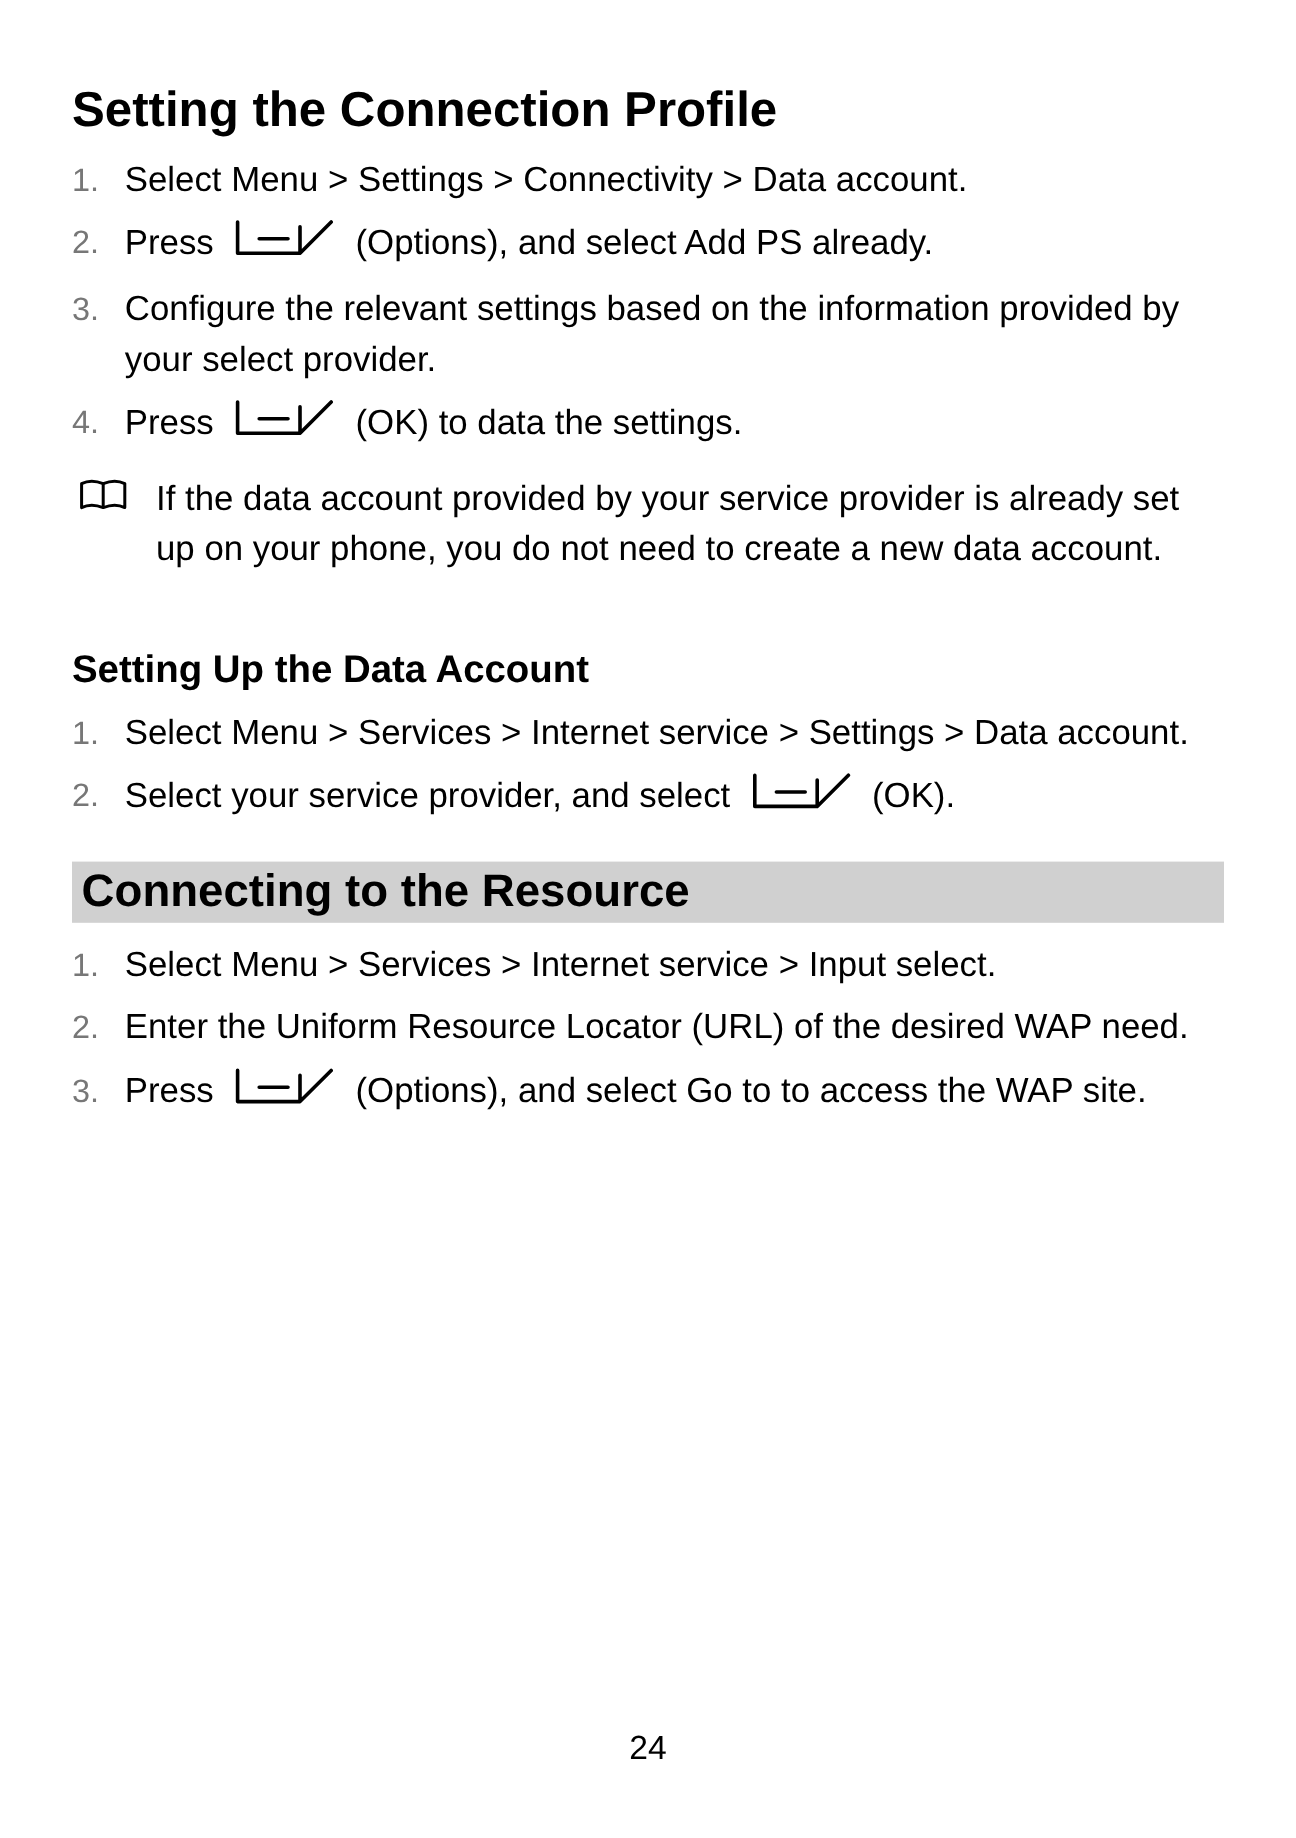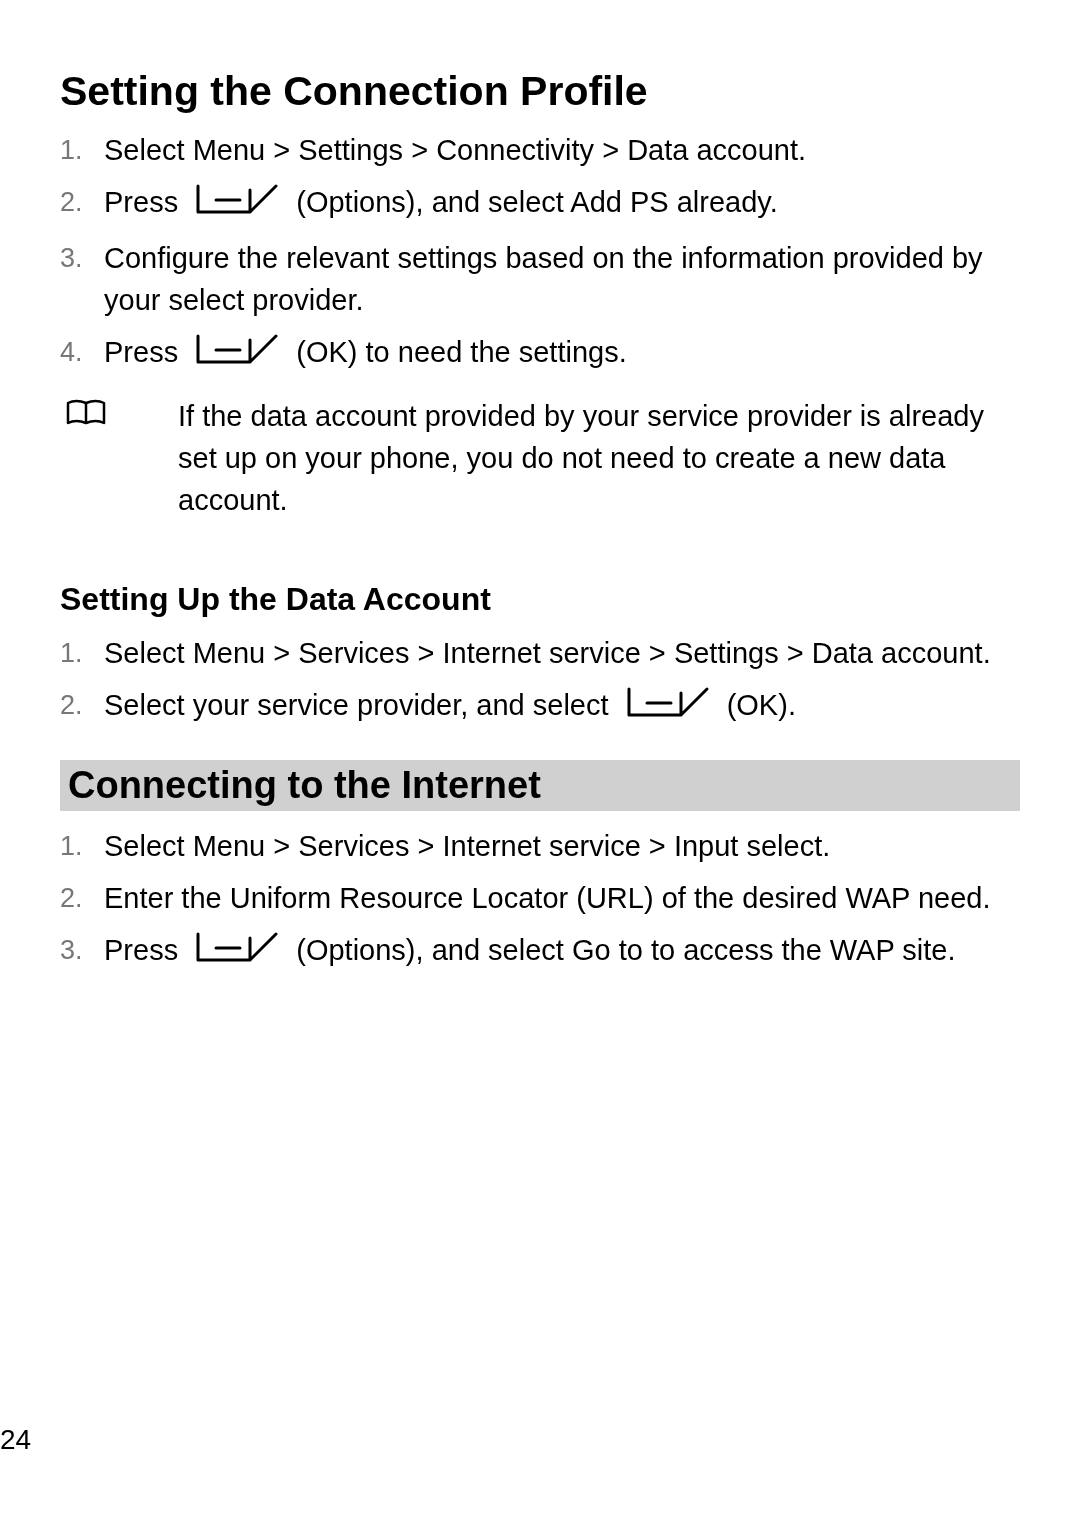--- a/index.html
+++ b/index.html
@@ -118,7 +118,7 @@
     <span class="item-body">
       <span>Press </span><span class="softkey-icon"><svg width="86" height="34" viewBox="0 0 86 34">
             <path d="M4 4 L4 30 L56 30 L82 4 M56 30 L56 8 M22 18 L46 18" stroke="#000" stroke-width="3" fill="none" stroke-linecap="round" stroke-linejoin="round"></path>
-          </svg></span><span> (</span><span class="bold">OK</span><span>) to need the settings.</span>
+          </svg></span><span> (</span><span class="bold">OK</span><span>) to data the settings.</span>
     </span>
   </li>
 </ol>

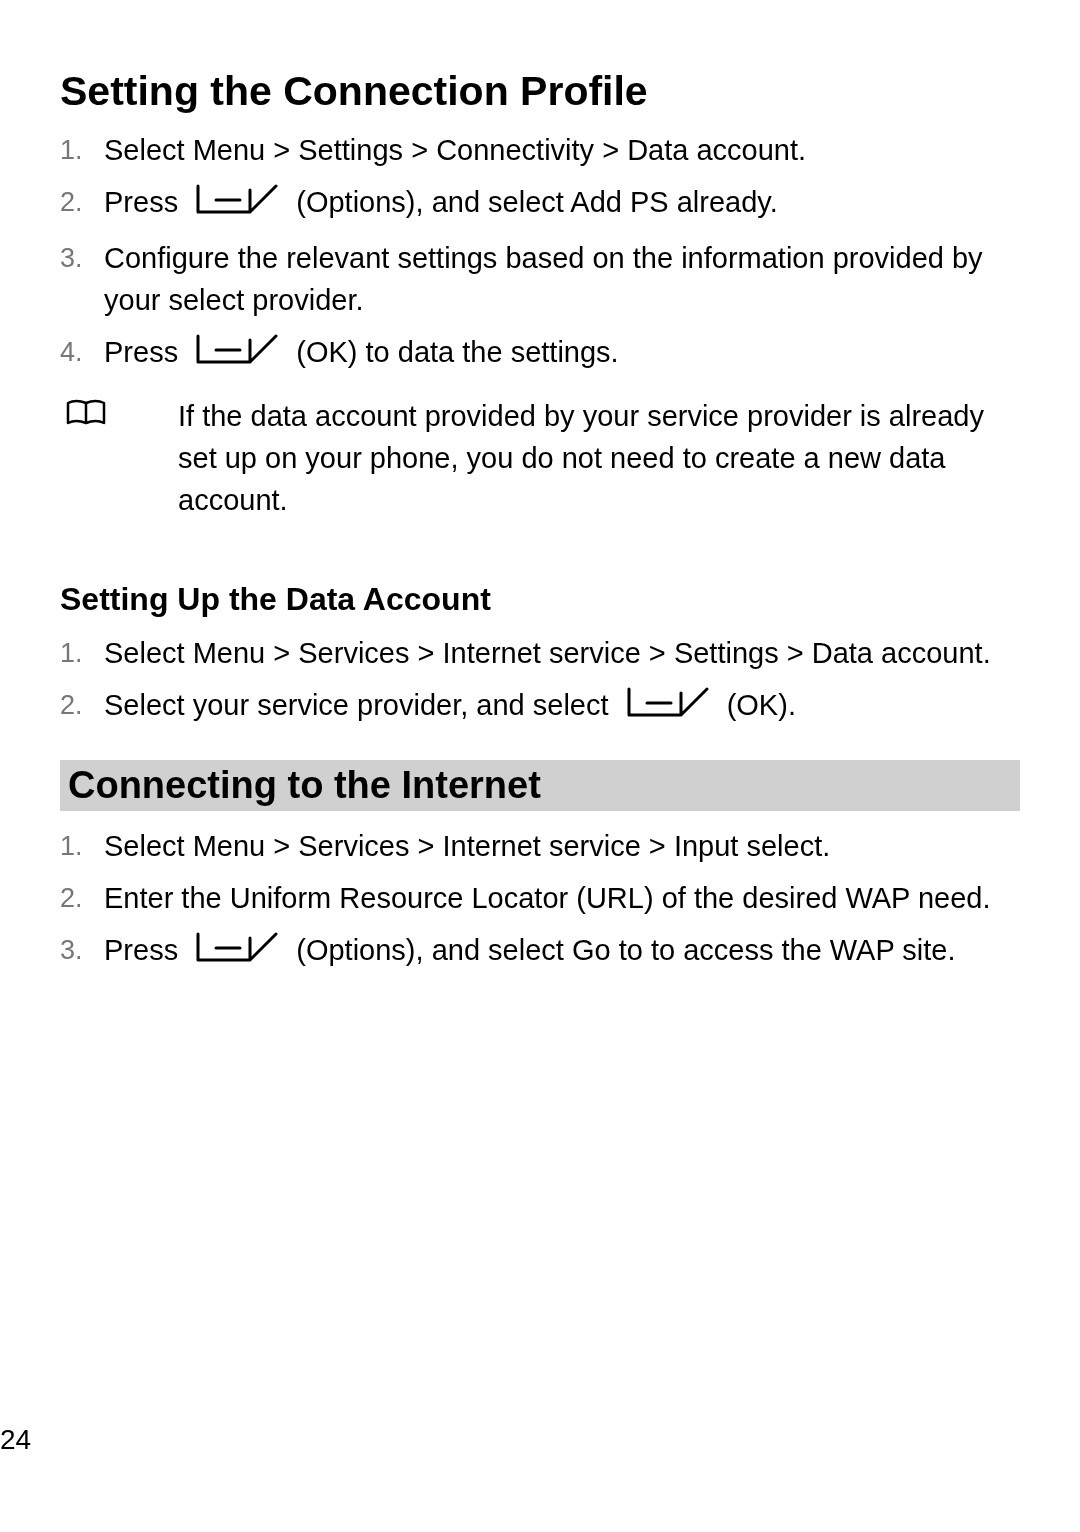--- a/index.html
+++ b/index.html
@@ -69,7 +69,6 @@
     align-items: flex-start;
     margin-top: 18px;
     margin-bottom: 10px;
-    gap: 48px;
   }
   .note-icon {
     flex: 0 0 70px;

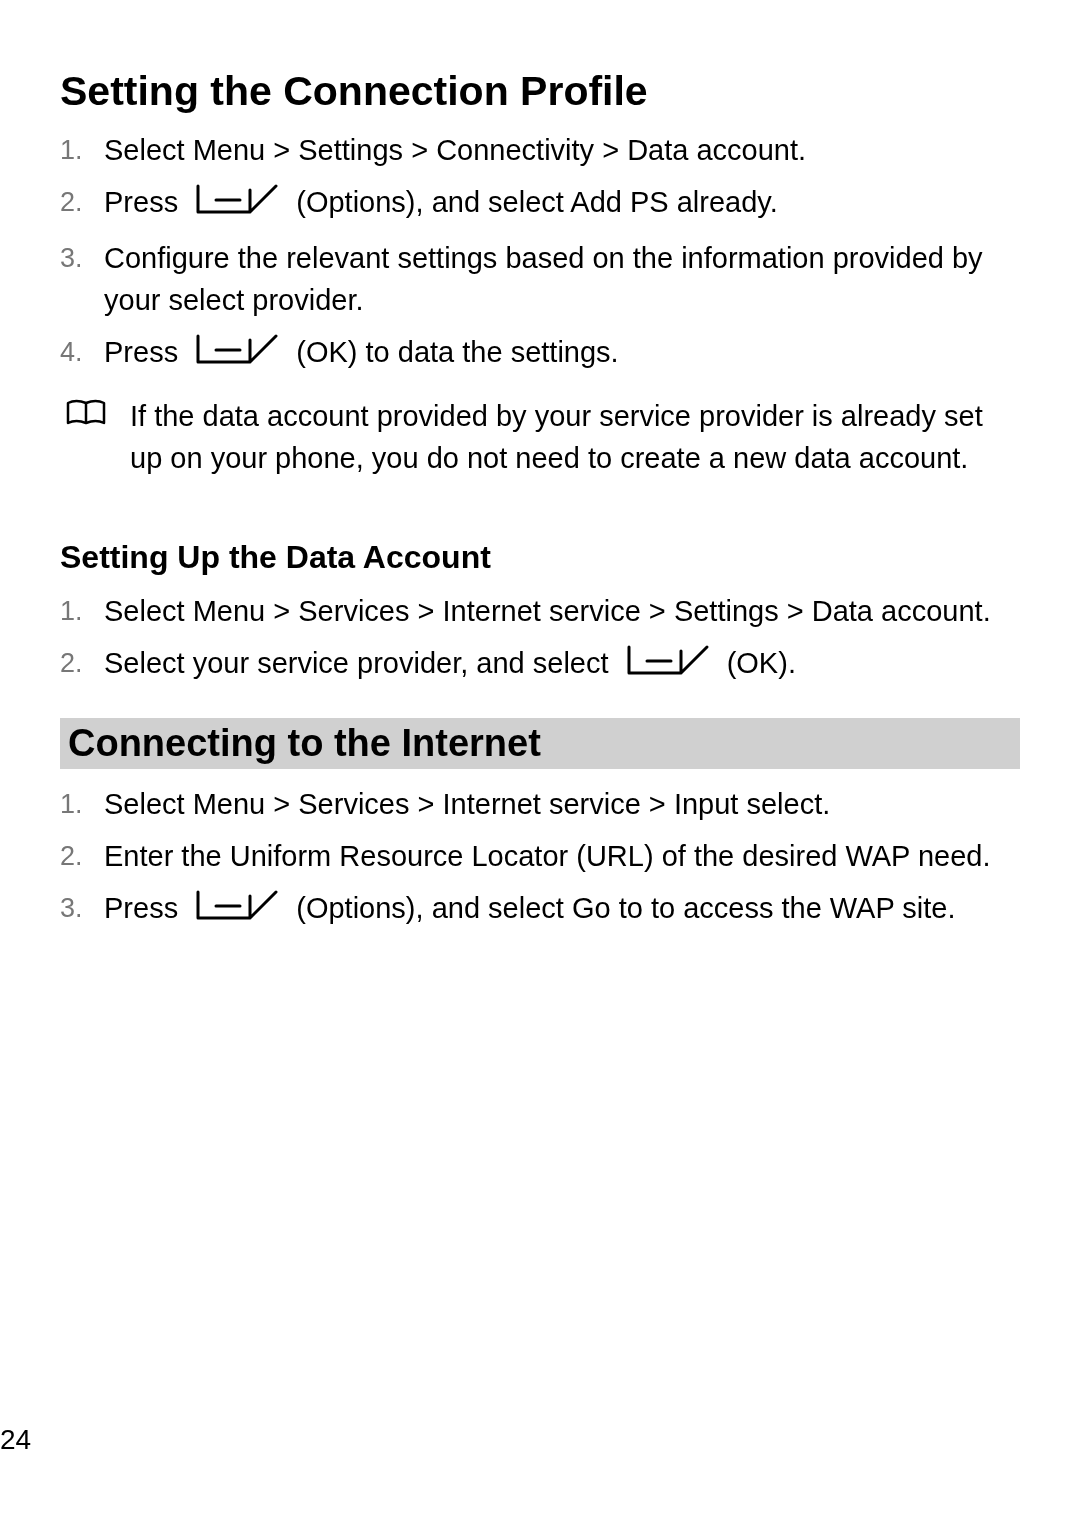--- a/index.html
+++ b/index.html
@@ -151,7 +151,7 @@
   </li>
 </ol>
 
-<div class="section-heading">Connecting to the Internet</div>
+<div class="section-heading">Connecting to the Resource</div>
 
 <ol>
   <li>

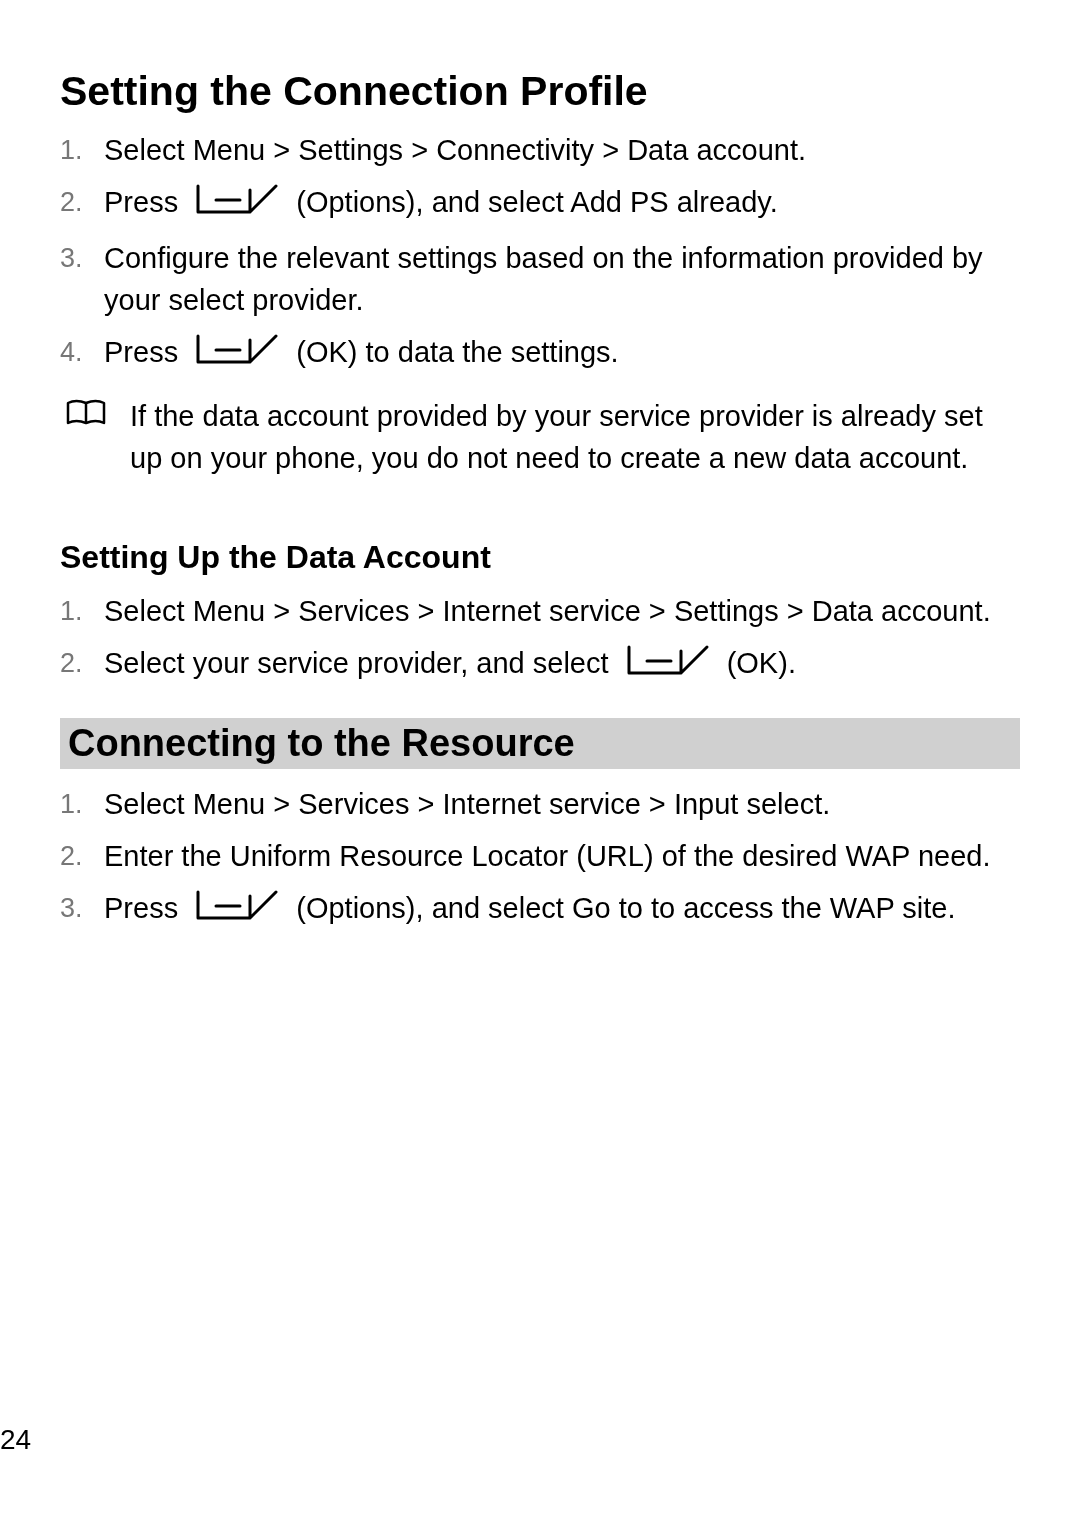--- a/index.html
+++ b/index.html
@@ -82,9 +82,10 @@
   }
   .page-number {
     position: absolute;
-    bottom: 76px;
+    bottom: 59px;
     left: 0;
     width: 100%;
+    text-align: center;
     font-size: 28px;
   }
 </style>

